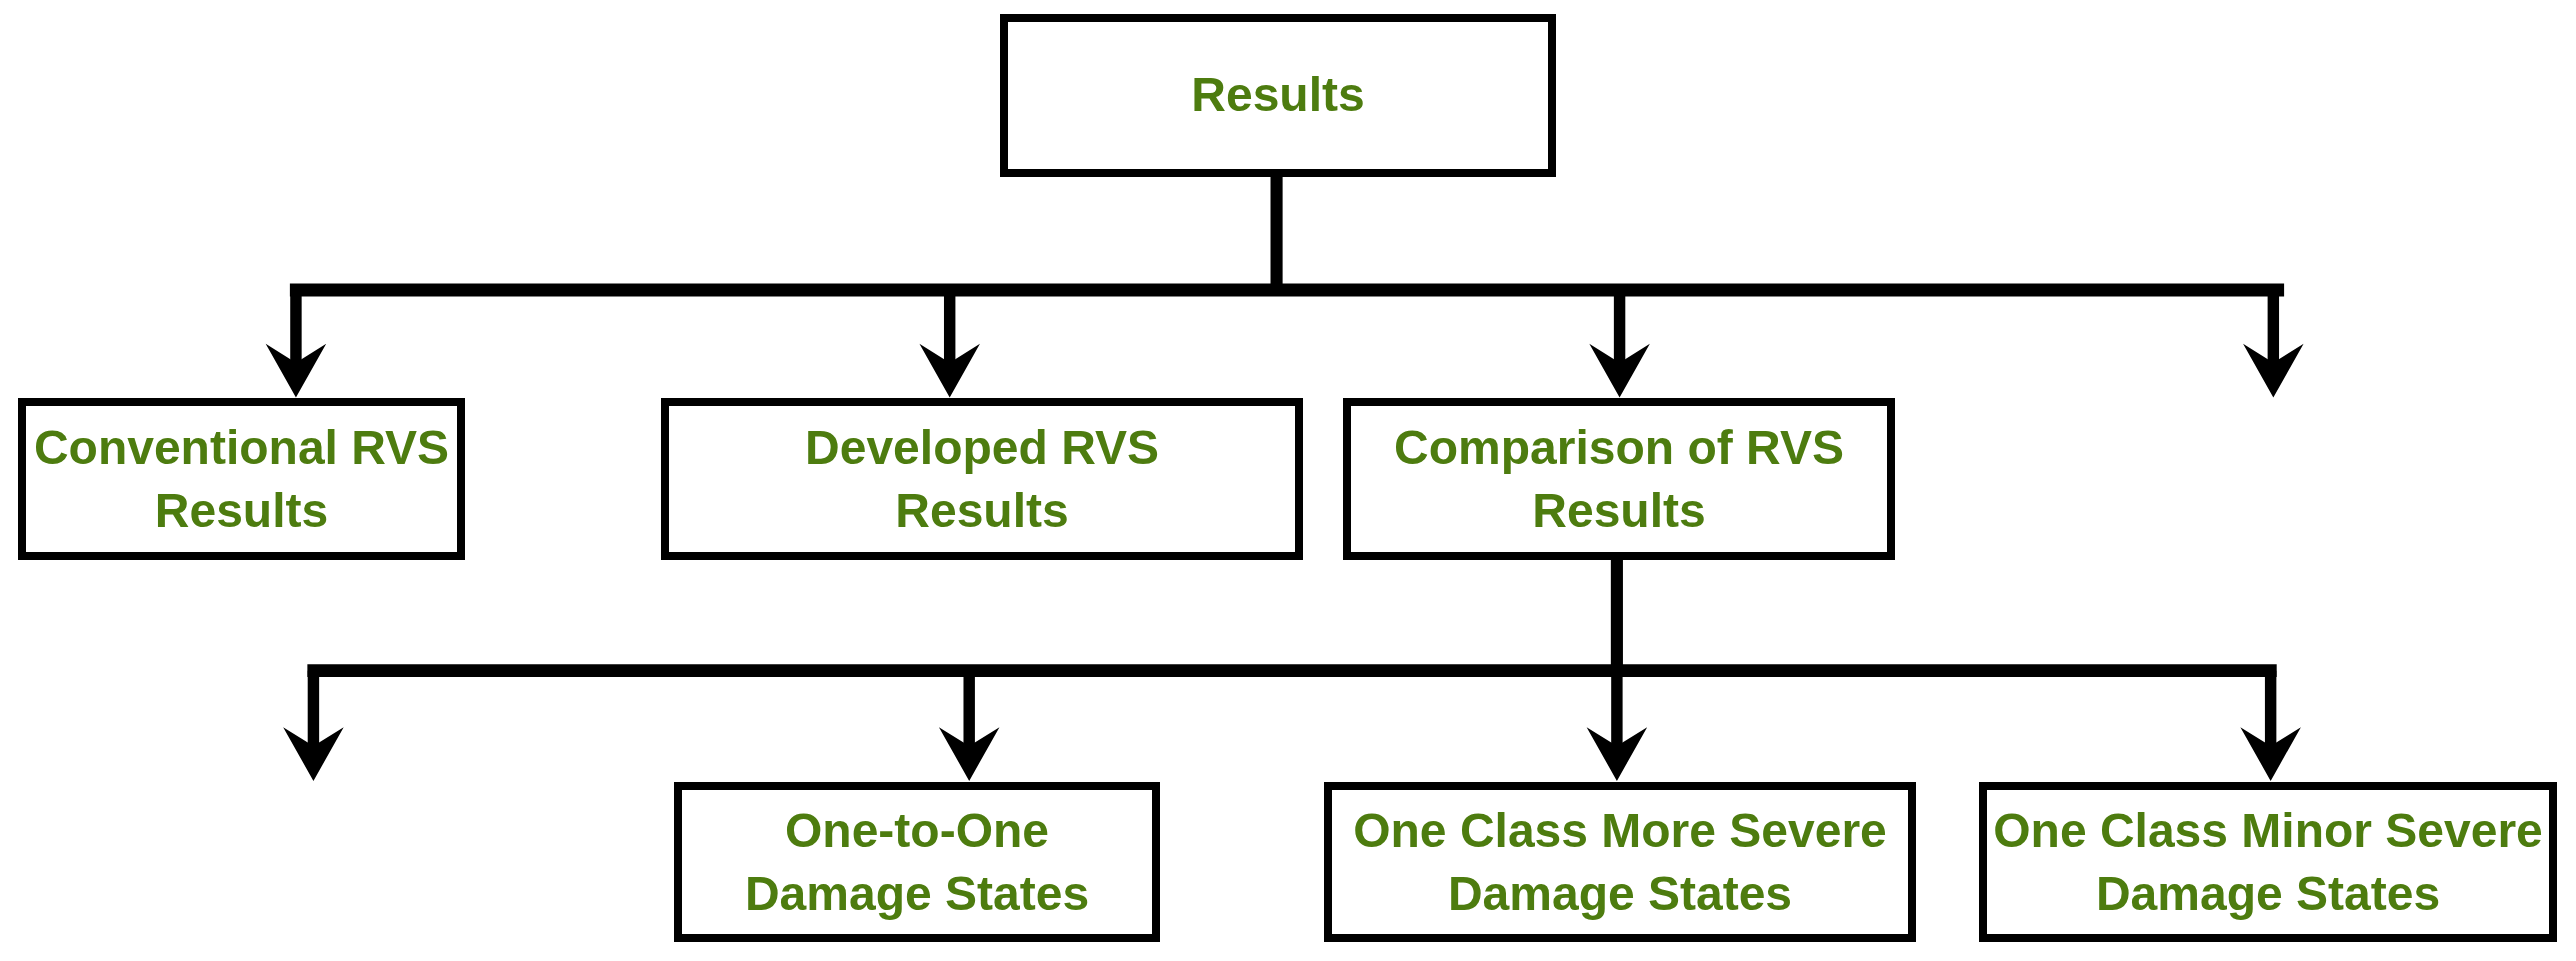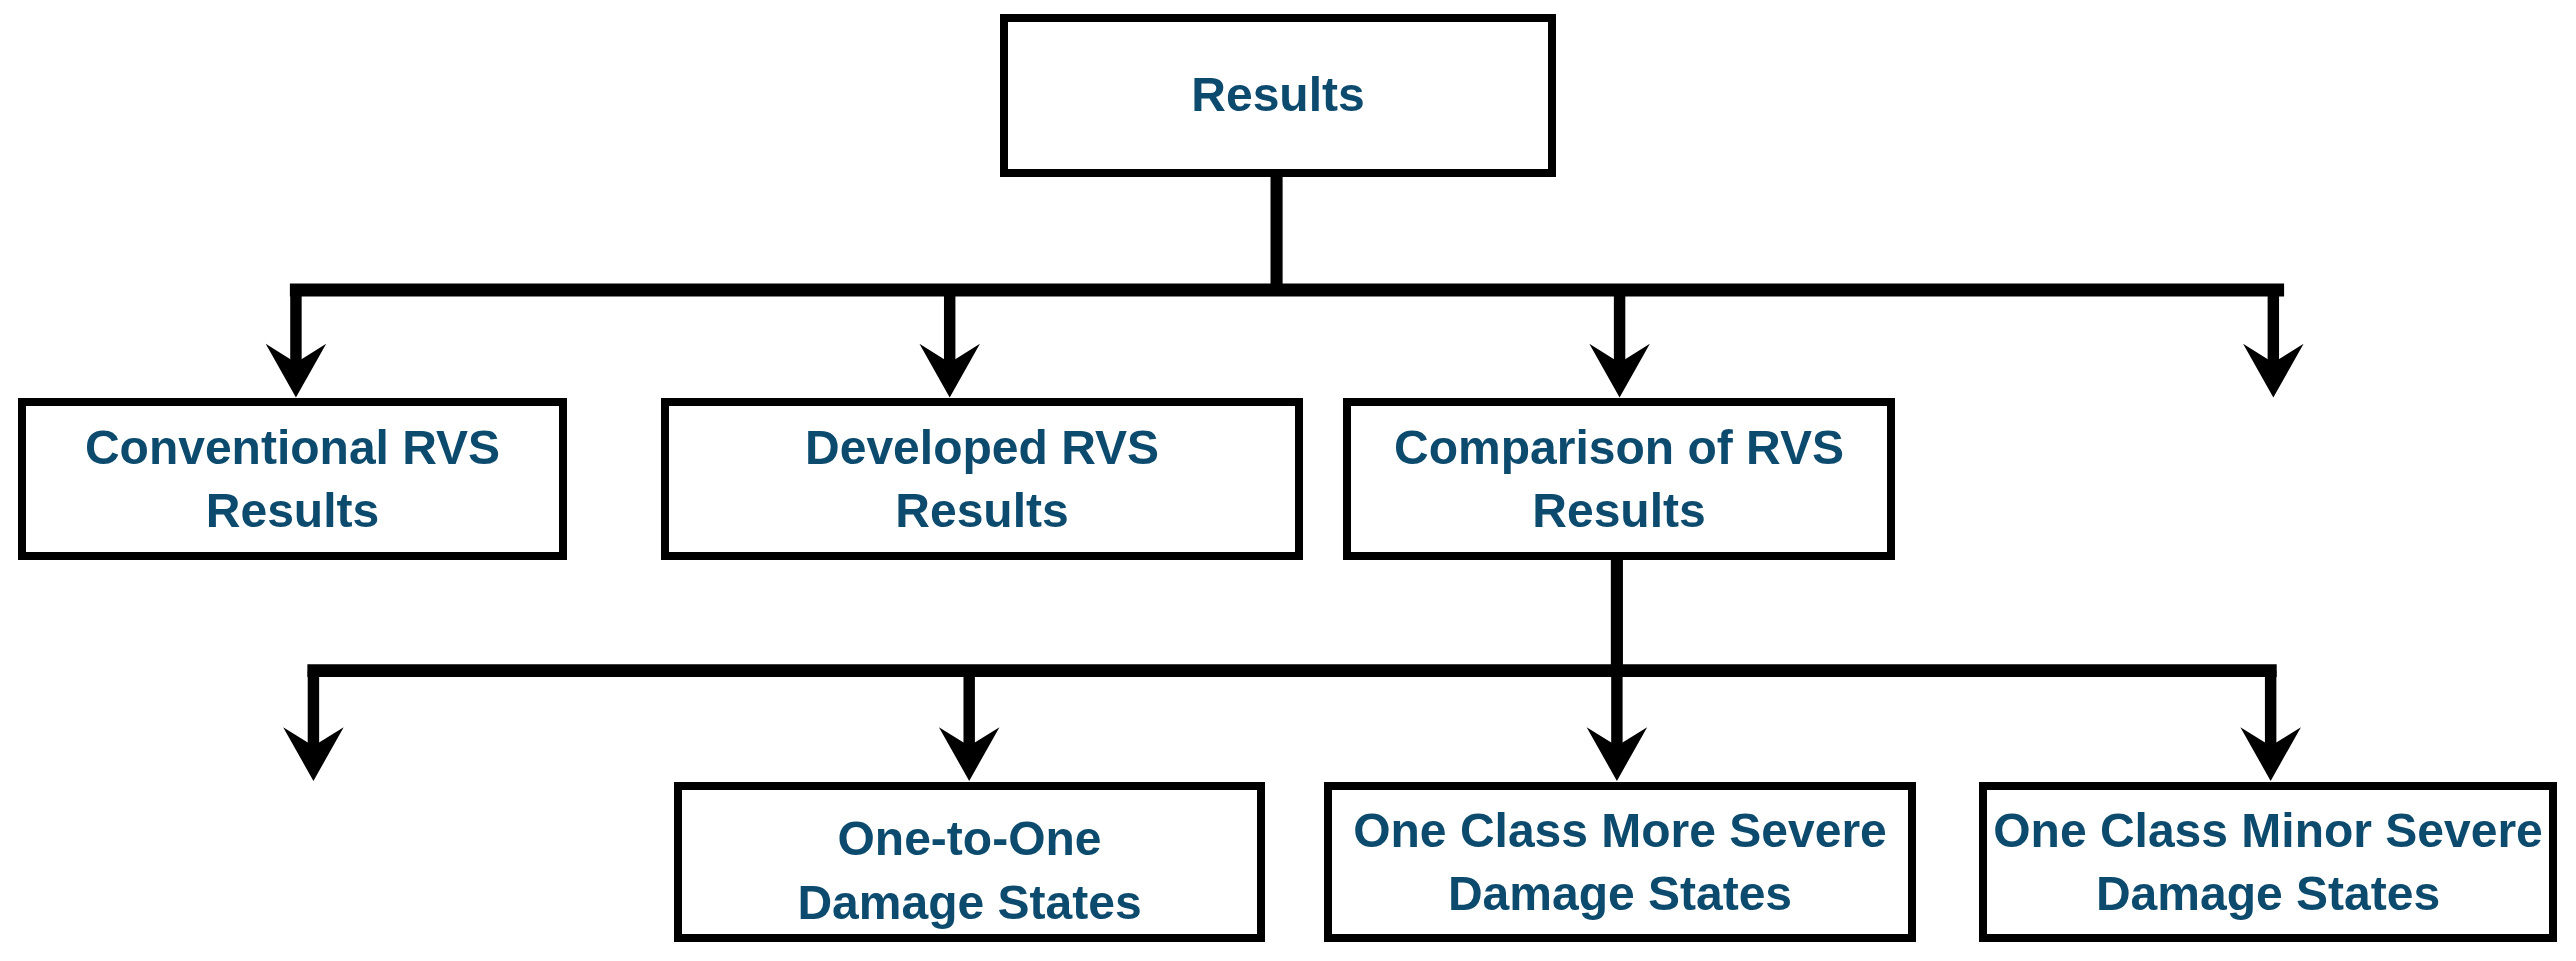--- a/index.html
+++ b/index.html
@@ -33,7 +33,7 @@
     align-items: center;
     justify-content: center;
     text-align: center;
-    color: #0c4a6e;
+    color: #4d7c0f;
     font-weight: bold;
     font-size: 48px;
     line-height: 1.32;

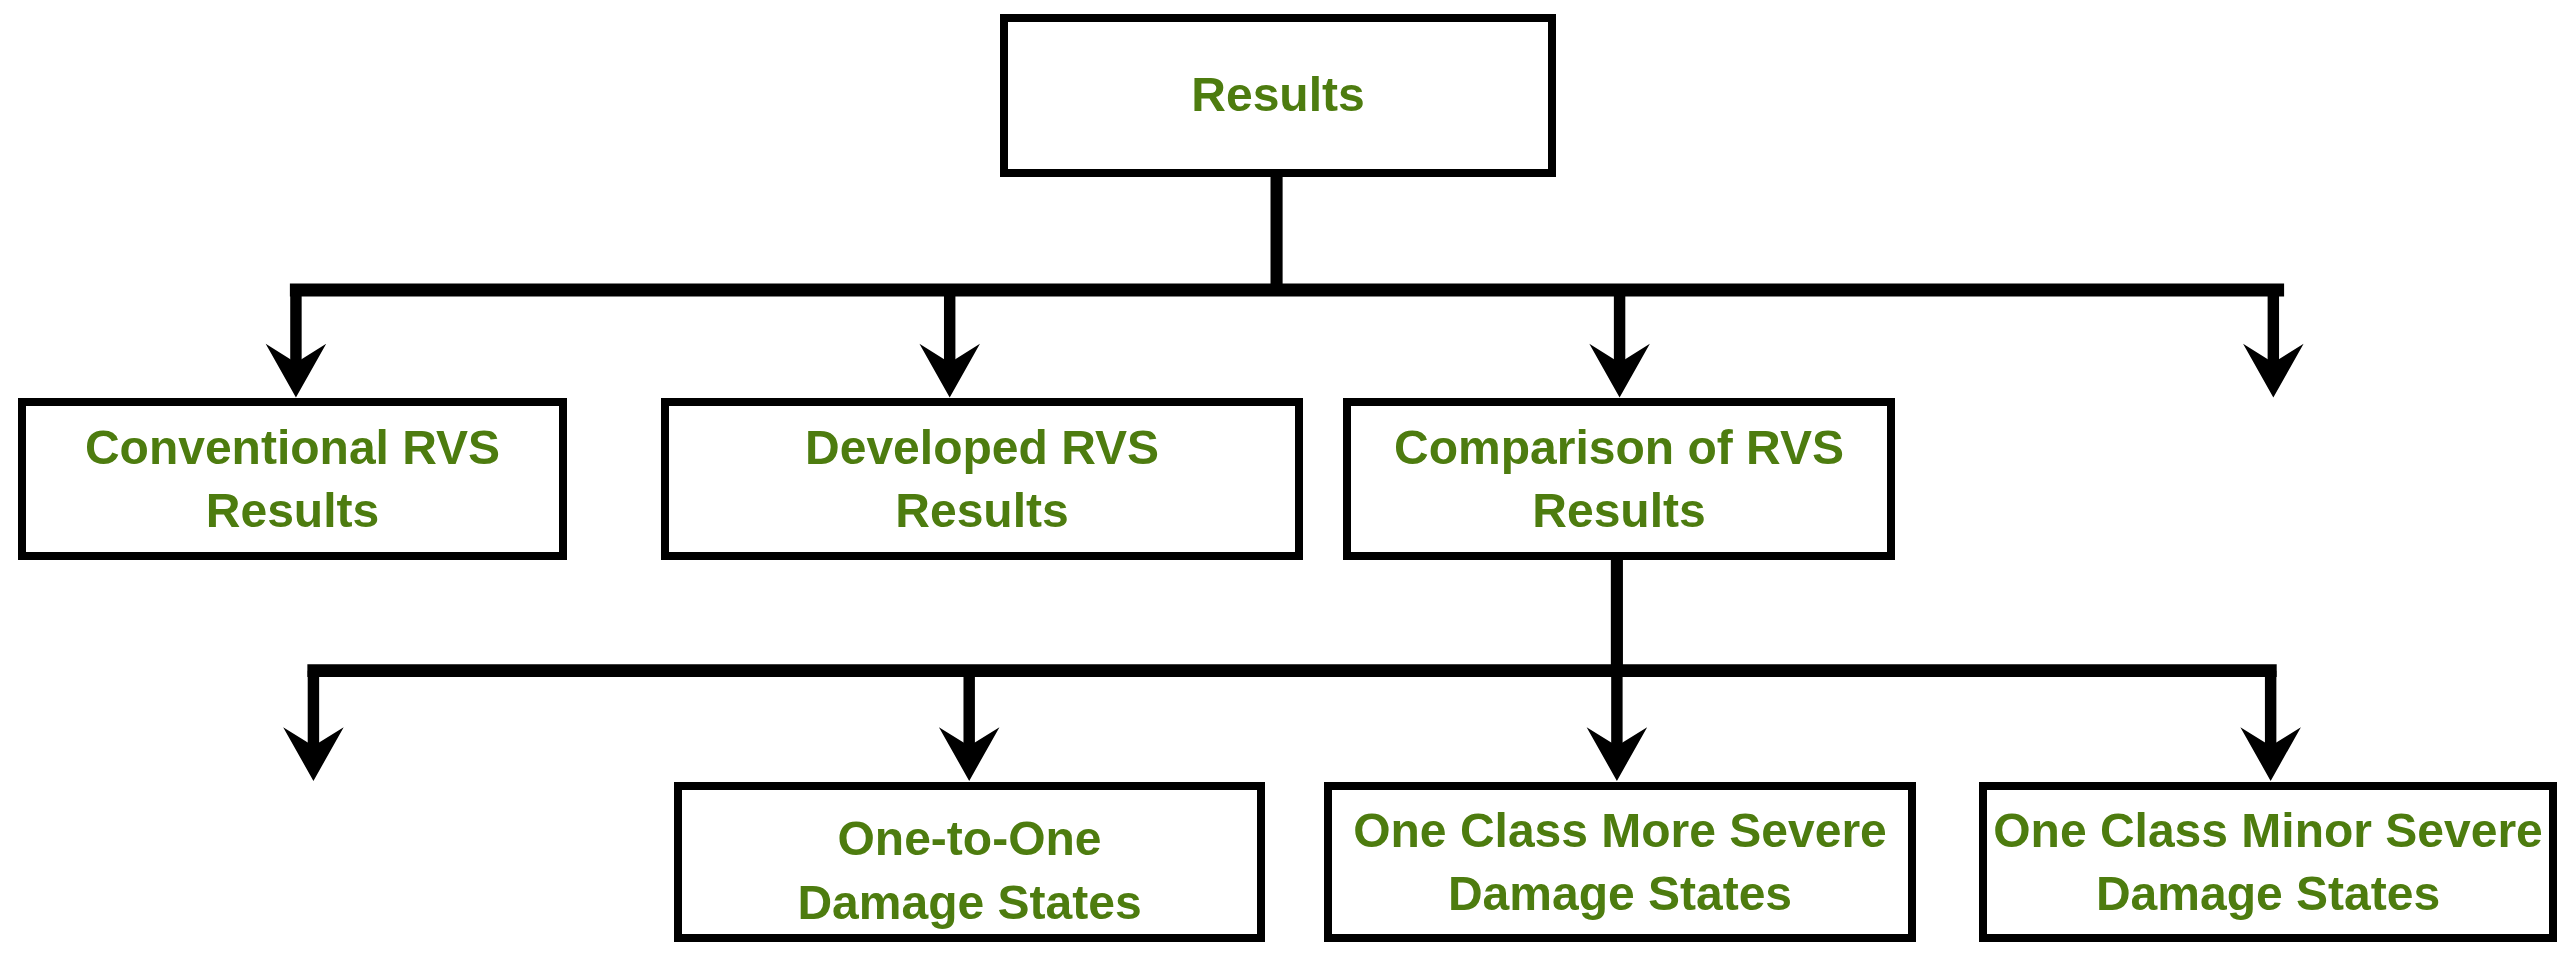--- a/index.html
+++ b/index.html
@@ -43,7 +43,7 @@
   
   .n-root { left: 1000px; top: 13.5px;  width: 556px; height: 163px; }
   
-  .n-b1 { left: 18px;   top: 398px; width: 549px; height: 162px; }
+  .n-b1 { left: 18px;   top: 398px; width: 447px; height: 162px; }
   .n-b2 { left: 661px; top: 398px; width: 642px; height: 162px; }
   .n-b3 { left: 1343px; top: 398px; width: 552px; height: 162px; }
   .n-b4 { left: 1983px; top: 398px; width: 581px; height: 162px; }

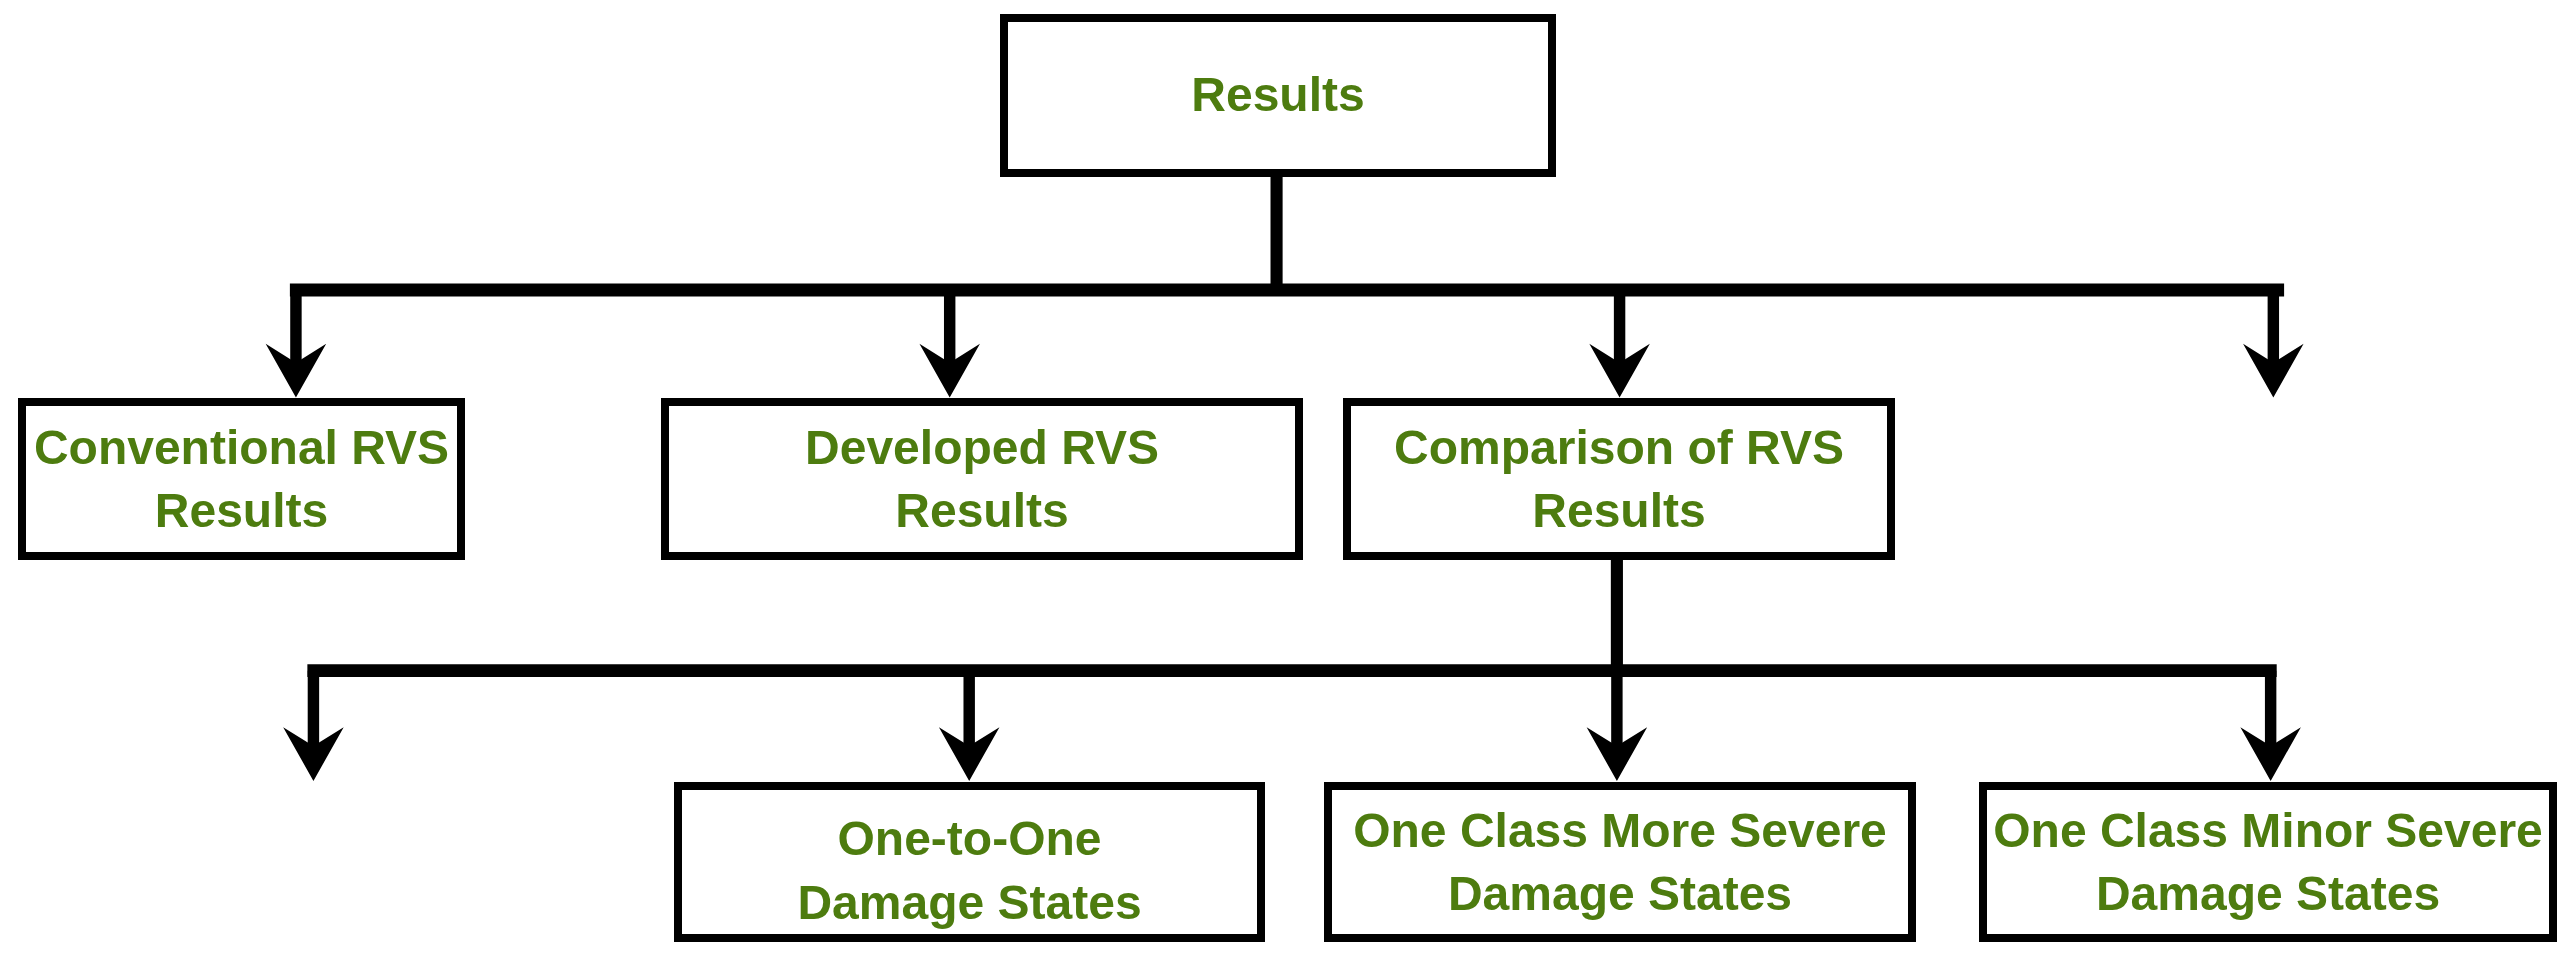--- a/index.html
+++ b/index.html
@@ -49,7 +49,7 @@
   .n-b4 { left: 1983px; top: 398px; width: 581px; height: 162px; }
   
   .n-c1 { left: 20px;   top: 782px; width: 590px; height: 160px; }
-  .n-c2 { left: 674px; top: 782px; width: 591px; height: 160px; align-items: flex-end; }
+  .n-c2 { left: 674px; top: 782px; width: 486px; height: 160px; }
   .n-c3 { left: 1324px; top: 782px; width: 592px; height: 160px; }
   .n-c4 { left: 1979px; top: 782px; width: 578px; height: 160px; }
 </style>

